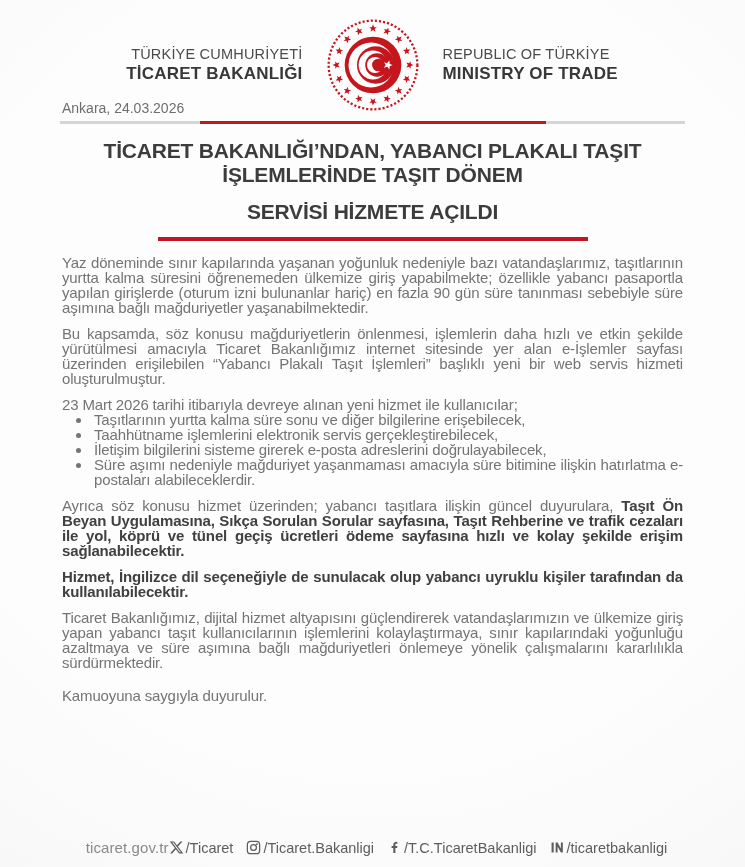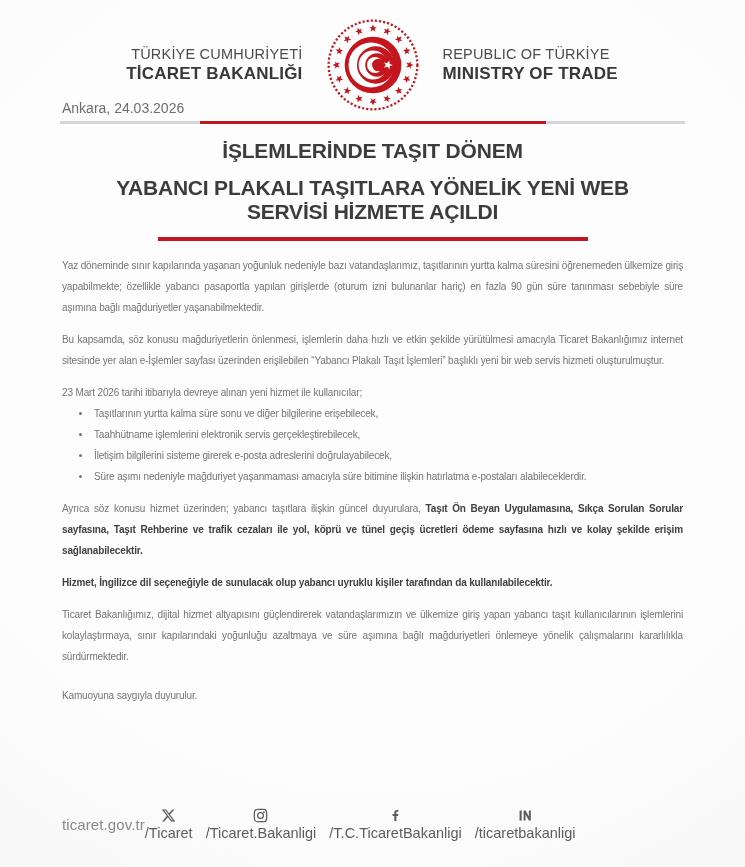--- a/index.html
+++ b/index.html
@@ -121,6 +121,7 @@
   </div>
 
   <h1 class="title">
+    <span>TİCARET BAKANLIĞI’NDAN, YABANCI PLAKALI TAŞIT</span>
     <span>İŞLEMLERİNDE TAŞIT DÖNEM</span>
   </h1>
   <h2 class="subtitle">

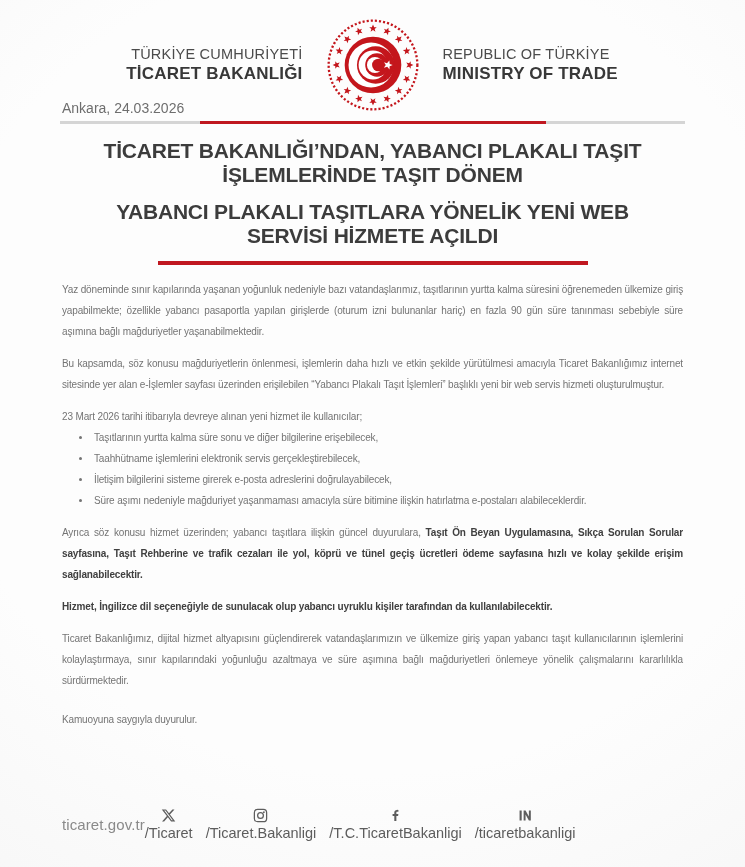--- a/index.html
+++ b/index.html
@@ -125,7 +125,6 @@
     <span>İŞLEMLERİNDE TAŞIT DÖNEM</span>
   </h1>
   <h2 class="subtitle">
-    <span>YABANCI PLAKALI TAŞITLARA YÖNELİK YENİ WEB</span>
     <span>SERVİSİ HİZMETE AÇILDI</span>
   </h2>
   <div class="rule2"></div>

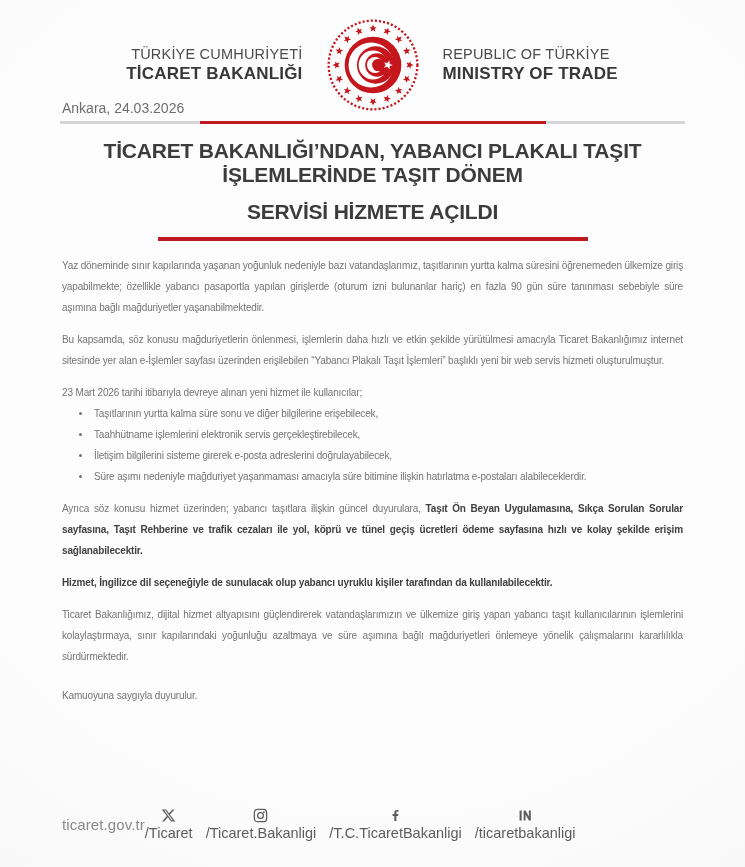--- a/index.html
+++ b/index.html
@@ -43,7 +43,7 @@
   
   .main {
     margin:14px 62px 0; width:621px;
-    font-size:10px; line-height:21px; letter-spacing:-0.15px;
+    font-size:15px; line-height:15px; letter-spacing:-0.15px;
     color:#747474; text-align:justify;
   }
   .main p { margin-bottom:11px; }

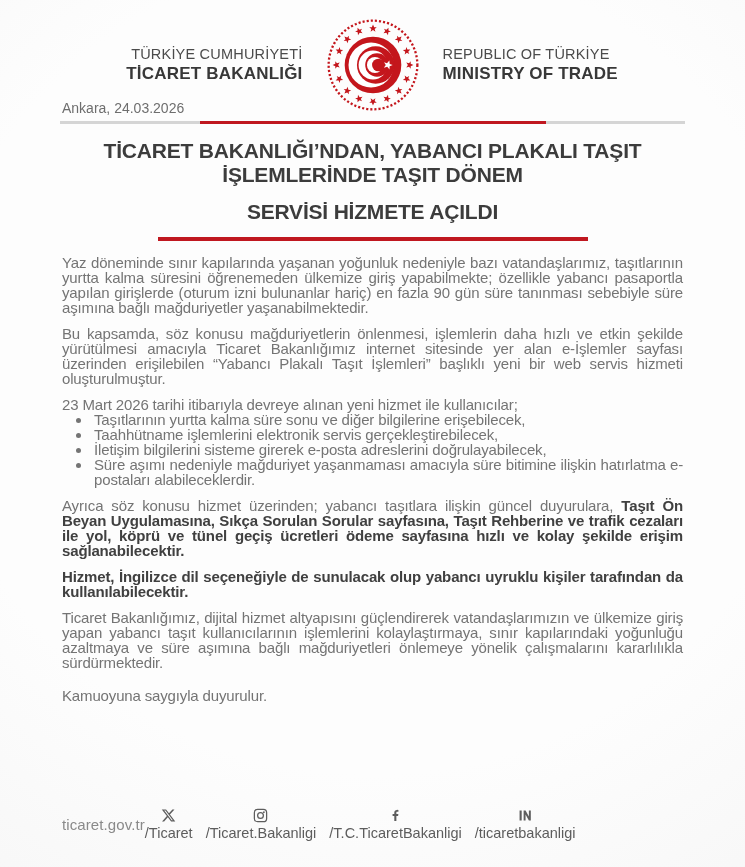--- a/index.html
+++ b/index.html
@@ -55,8 +55,8 @@
 
   
   .footer {
-    position:absolute; left:62px; right:54px; bottom:26px;
-    display:flex; justify-content:flex-start; align-items:center;
+    position:absolute; left:62px; right:54px; bottom:11px;
+    display:flex; justify-content:center; align-items:center;
   }
   .site-url { font-size:15px; color:#8a8a8a; letter-spacing:.1px; }
   .socials { display:flex; gap:13px; align-items:center; }

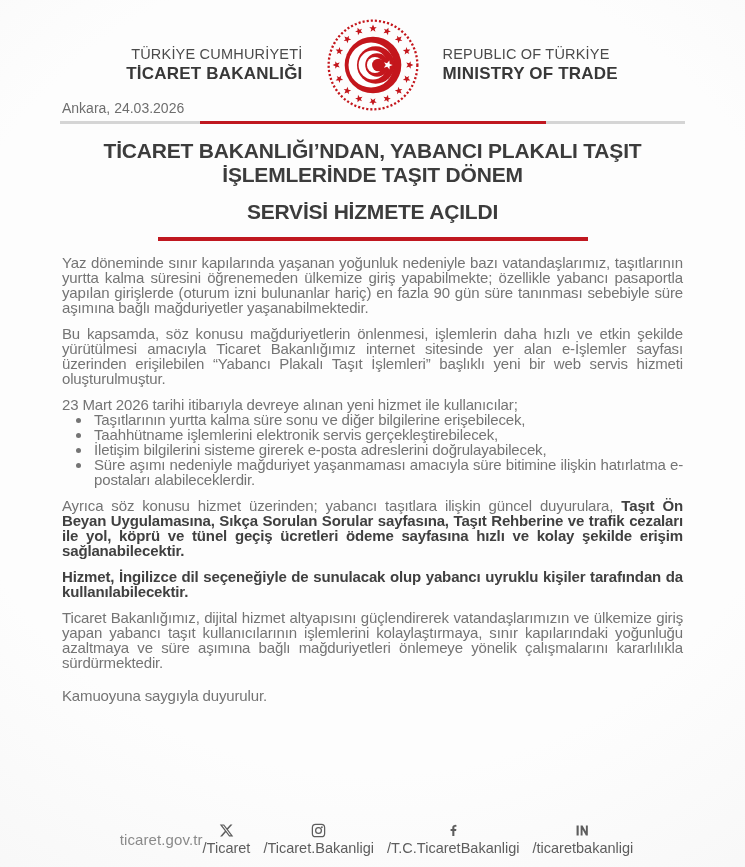--- a/index.html
+++ b/index.html
@@ -60,7 +60,7 @@
   }
   .site-url { font-size:15px; color:#8a8a8a; letter-spacing:.1px; }
   .socials { display:flex; gap:13px; align-items:center; }
-  .social-item { display:flex; align-items:center; gap:2px; font-size:14.5px; color:#5d5d5d;flex-direction:column; }
+  .social-item { display:flex; align-items:center; gap:2px; font-size:14.5px; color:#5d5d5d; }
   .social-item svg { width:15px; height:15px; fill:#5d5d5d; display:block; }
   .ig-stroke { fill:none; stroke:#5d5d5d; stroke-width:2; }
 </style>

